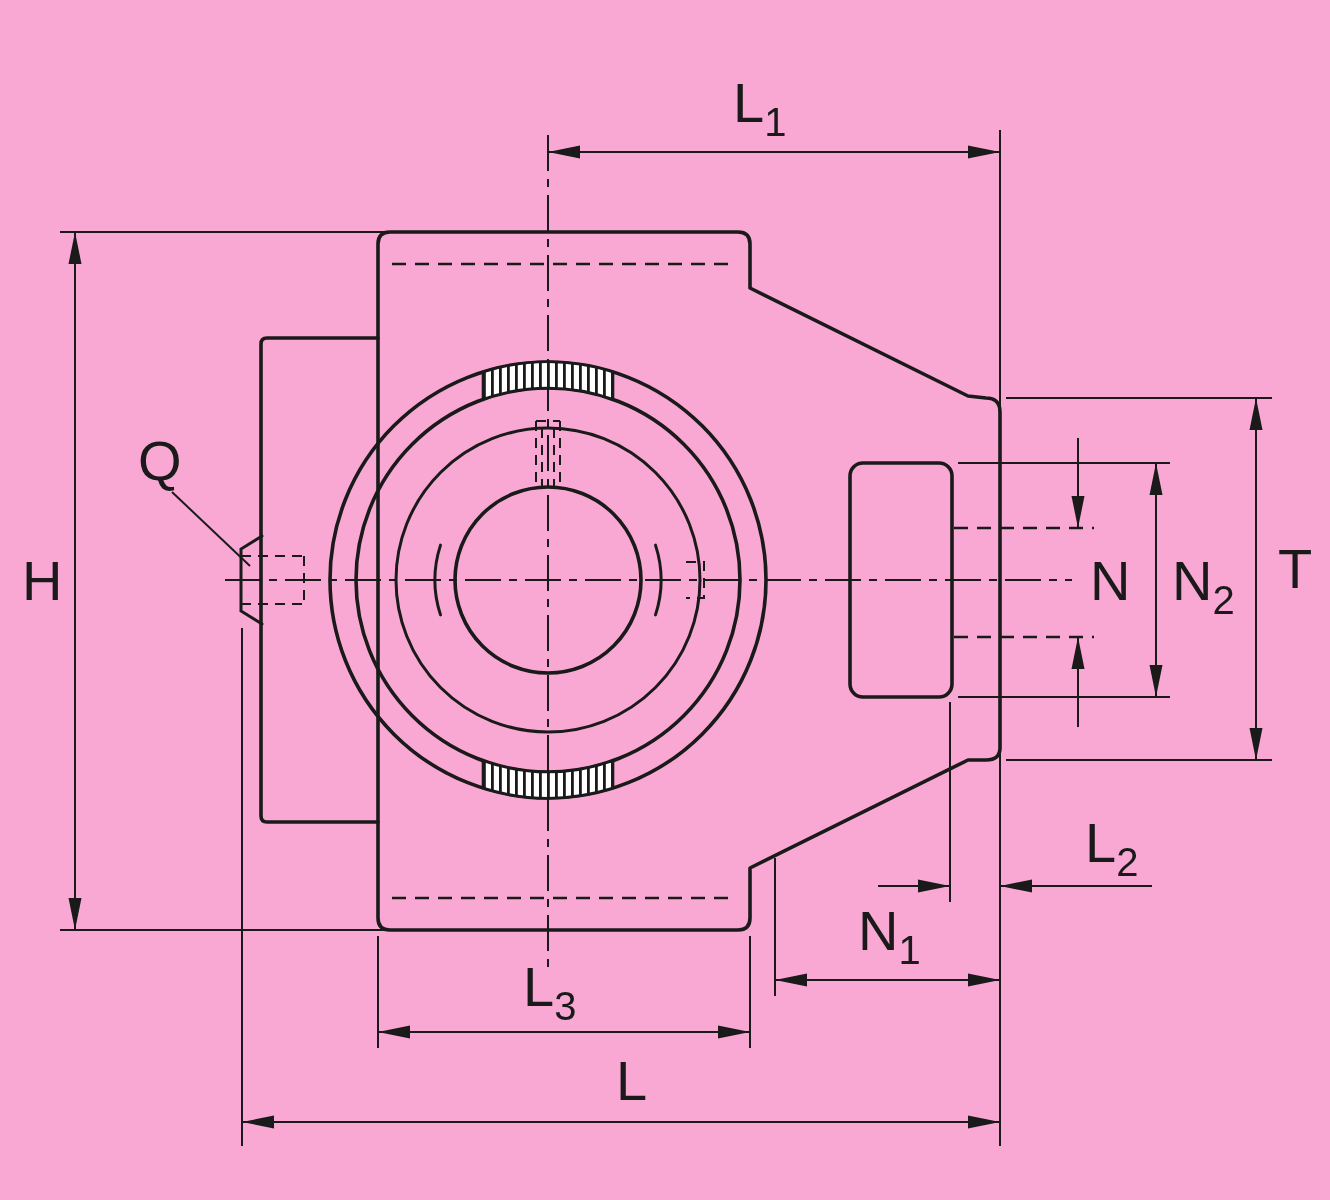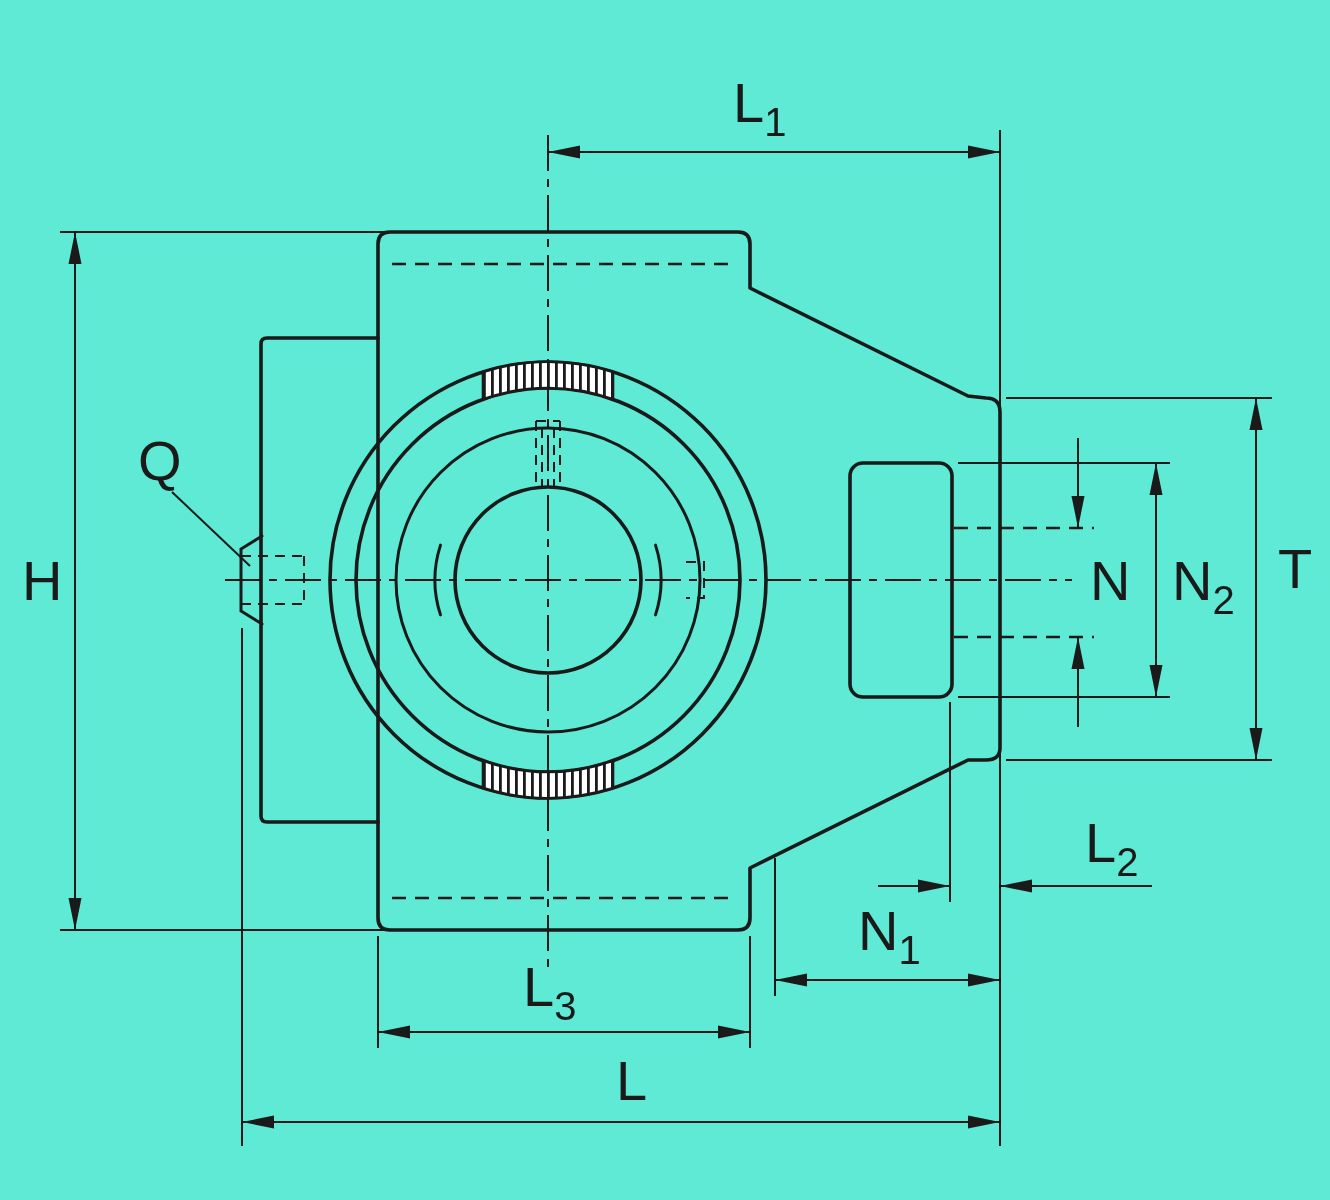--- a/index.html
+++ b/index.html
@@ -3,7 +3,7 @@
 <meta charset="utf-8">
 <style>
   html,body{margin:0;padding:0;background:#ffffff;}
-  .stage{position:relative;width:1330px;height:1200px;background:#5eead4;overflow:hidden;
+  .stage{position:relative;width:1330px;height:1200px;background:#f9a8d4;overflow:hidden;
          font-family:"Liberation Sans", sans-serif;}
   svg{display:block;}
   .bold{stroke:#1a1a1a;stroke-width:3.6;fill:none;stroke-linecap:round;stroke-linejoin:round;}

